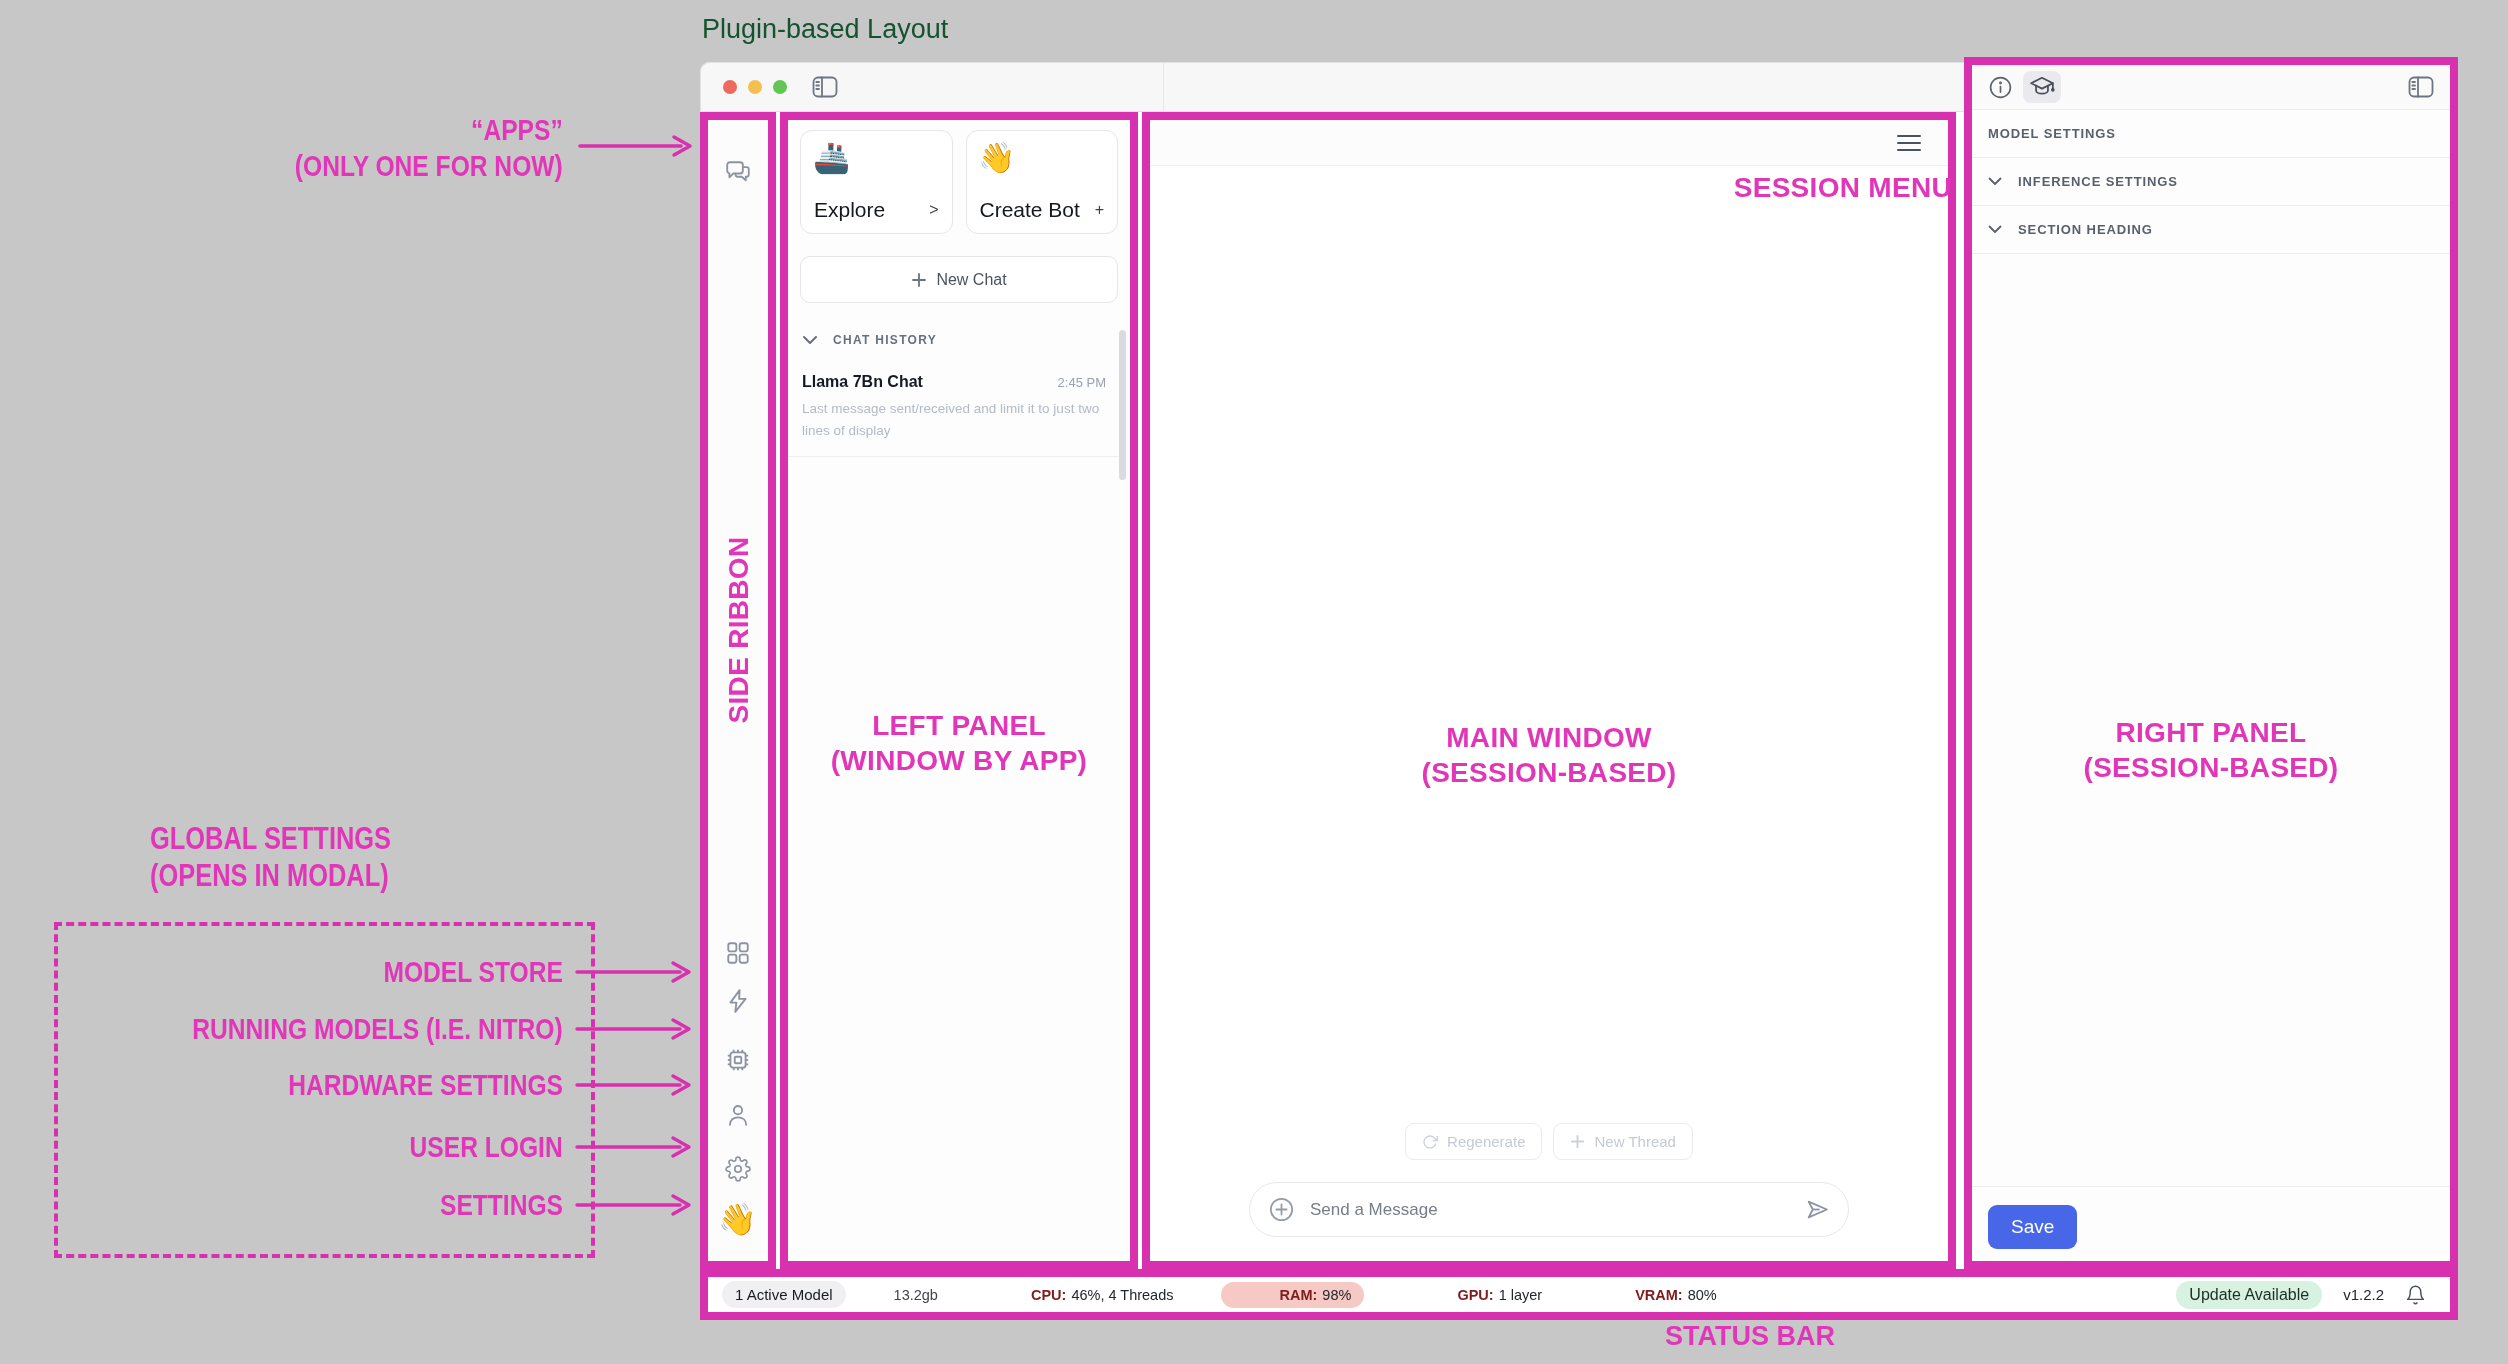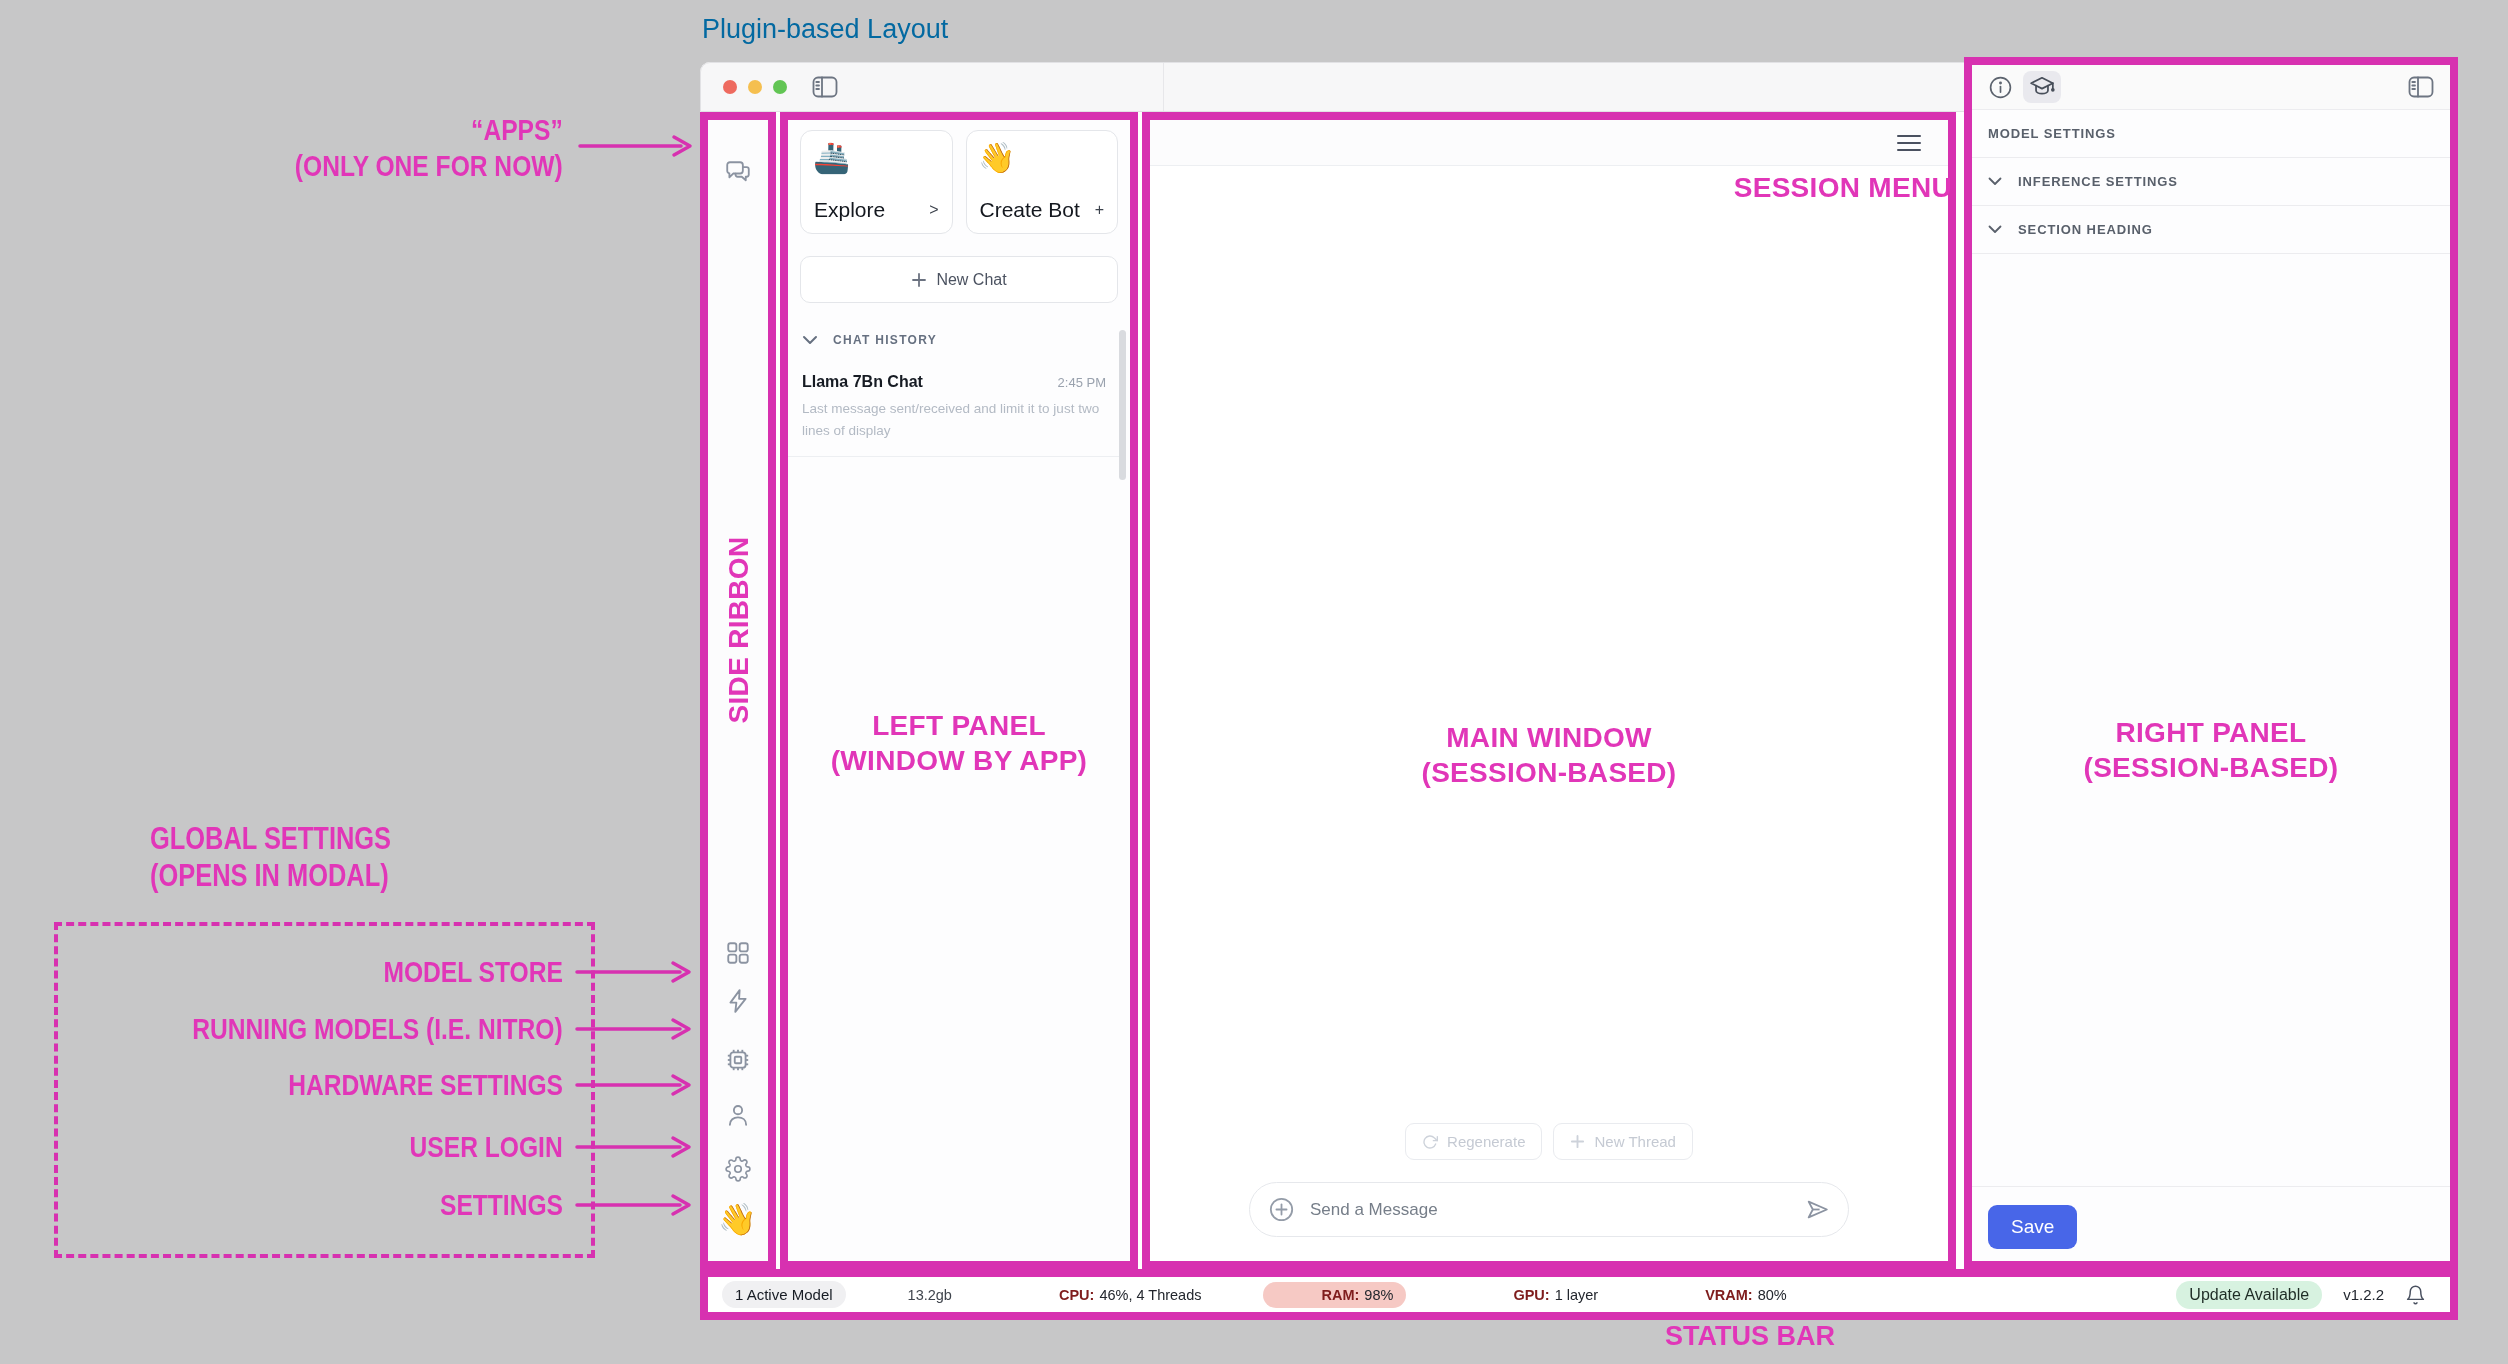--- a/index.html
+++ b/index.html
@@ -16,7 +16,7 @@
   
   #backing{position:absolute;left:700px;top:62px;width:1758px;height:1258px;background:#ffffff;border-radius:10px 10px 0 0;z-index:1;}
   #titlebar{position:absolute;left:700px;top:62px;width:1758px;height:50px;background:#f7f7f8;border:1px solid #e2e2e5;border-radius:10px 10px 0 0;z-index:2;display:flex;align-items:center;}
-  #page-title{position:absolute;left:702px;top:14px;font-size:27px;color:#0369a1;z-index:2;}
+  #page-title{position:absolute;left:702px;top:14px;font-size:27px;color:#14532d;z-index:2;}
   .tl{width:14px;height:14px;border-radius:50%;margin-right:11px;}
   .tl.red{background:#ee6a5f;margin-left:22px;}
   .tl.yel{background:#f5bf4f;}

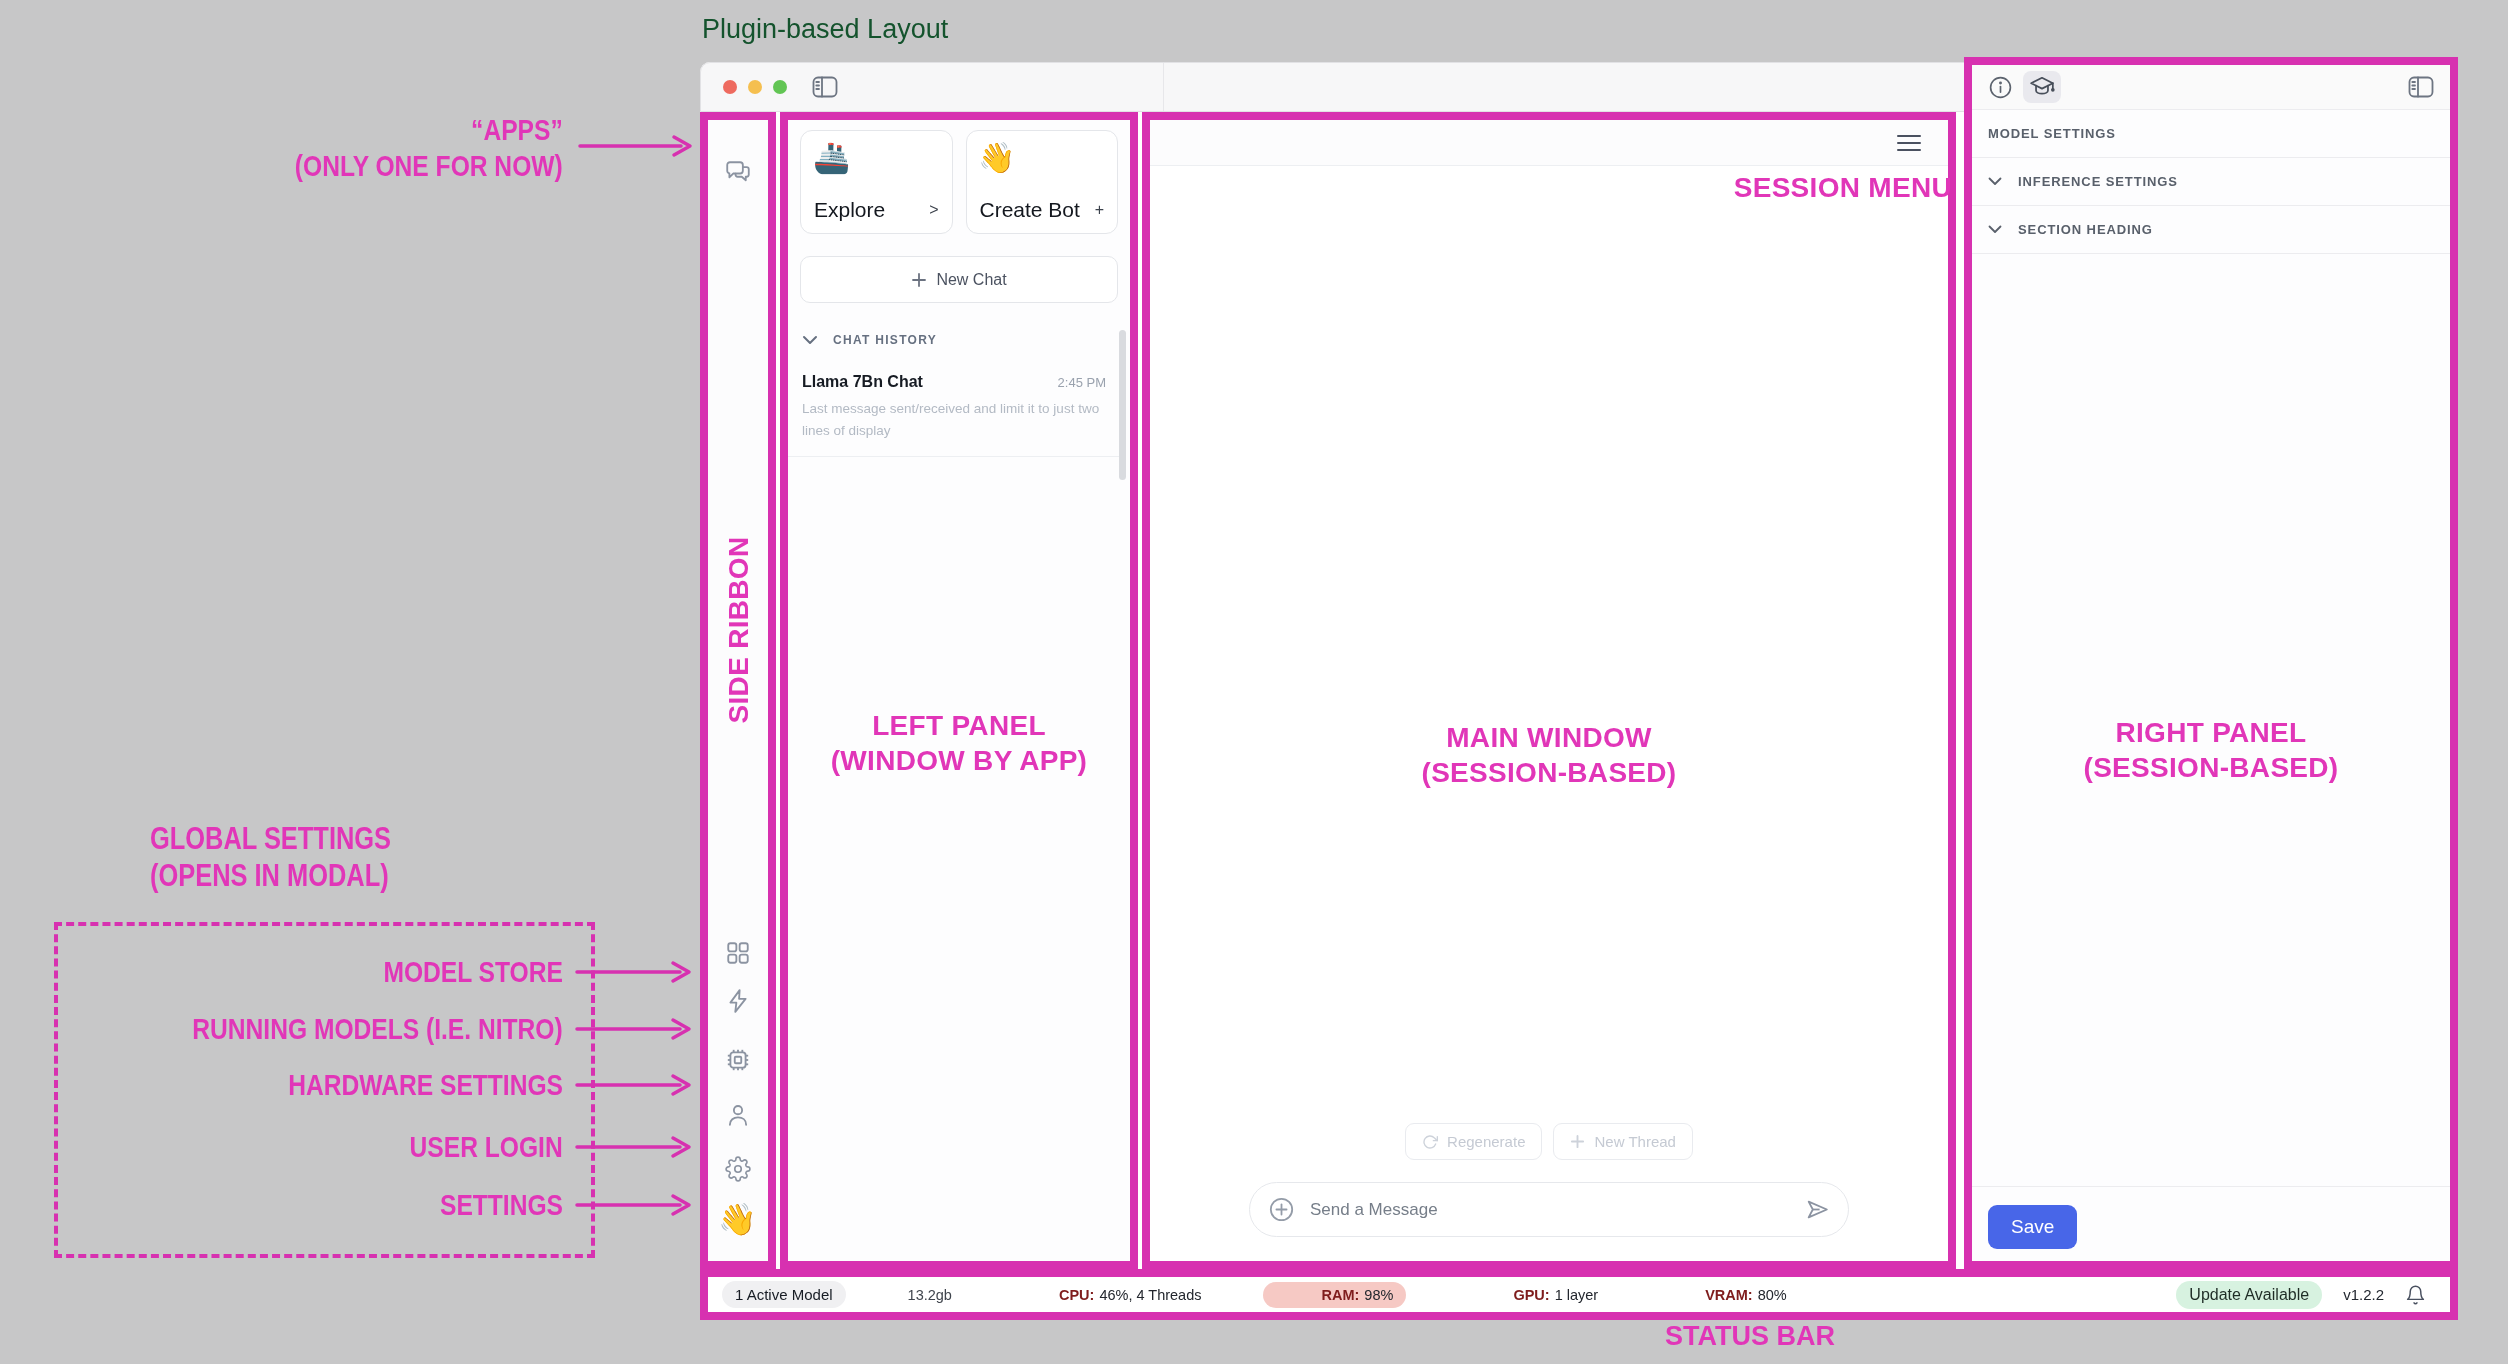--- a/index.html
+++ b/index.html
@@ -74,7 +74,7 @@
   #save-btn{position:absolute;left:16px;bottom:12px;background:#4866e8;color:#fff;font-size:19px;border:none;border-radius:9px;padding:11px 23px;cursor:pointer;font-family:"Liberation Sans",sans-serif;}
 
   
-  #status-inner{position:absolute;inset:0;display:flex;align-items:center;padding:0 24px 0 14px;gap:62px;font-size:14.5px;color:#23272e;white-space:nowrap;}
+  #status-inner{position:absolute;inset:0;display:flex;align-items:center;padding:0 24px 0 14px;gap:48px;font-size:14.5px;color:#23272e;white-space:nowrap;}
   .pill{border-radius:999px;padding:5px 13px;}
   .pill.gray{background:#f0f0f2;color:#171c24;font-size:15px;}
   .pill.red{background:#f6c9c4;}

